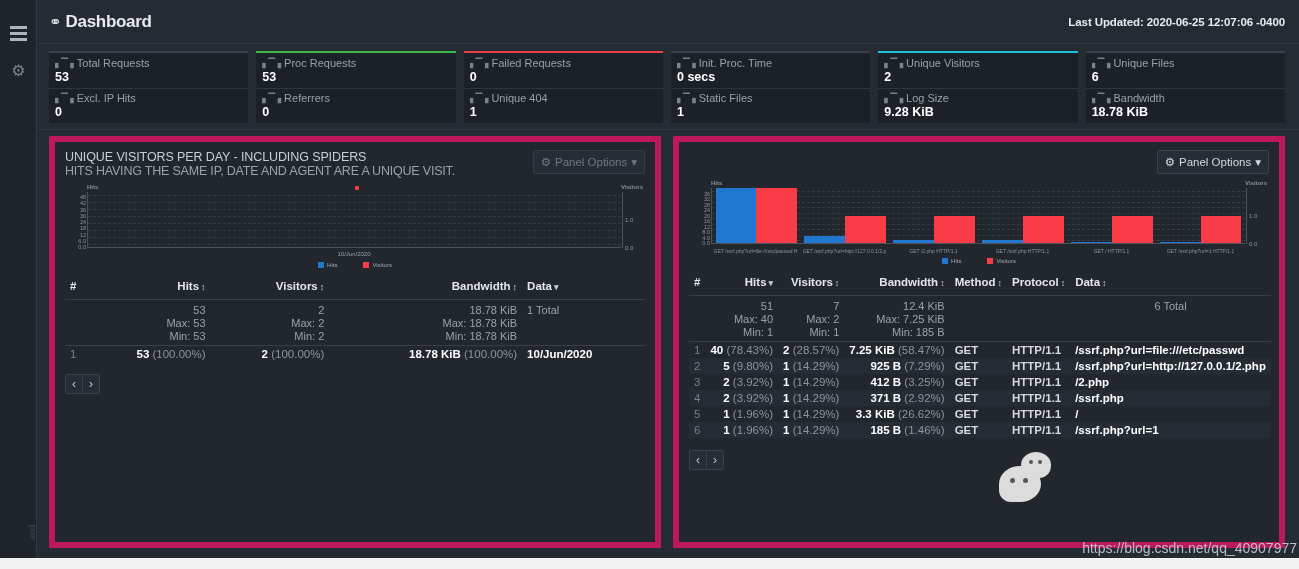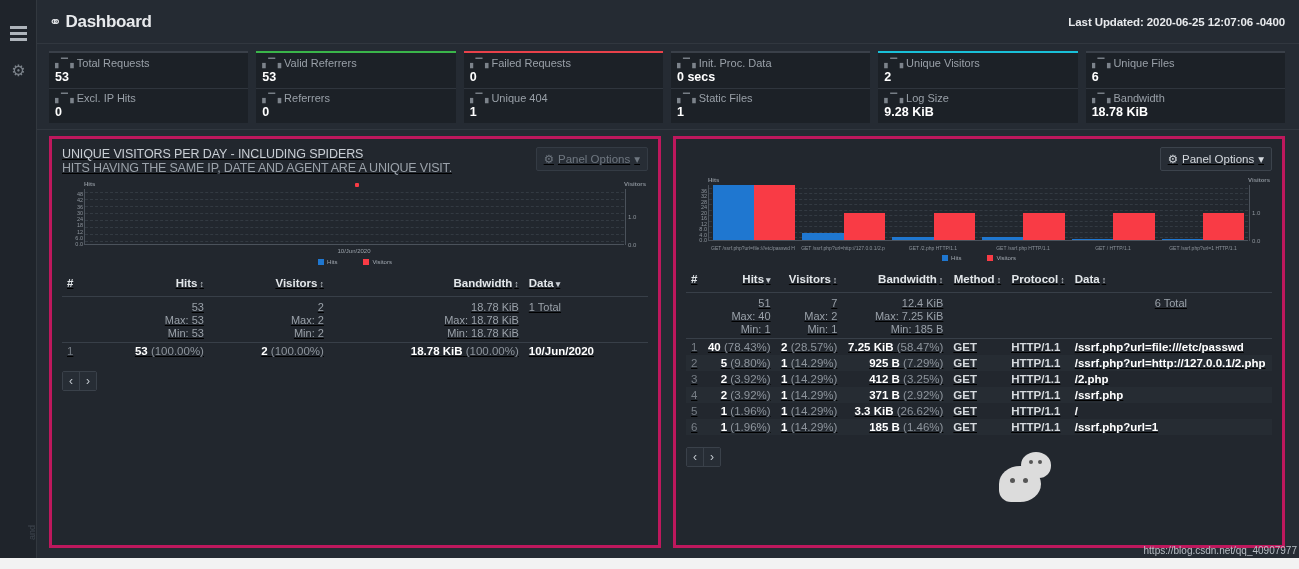--- a/index.html
+++ b/index.html
@@ -321,7 +321,7 @@
         <div class="item" style="border-top-color:#3ab54a">
           <div class="item-label">
               <span class="bico">▖▔▗</span>
-              <span>Valid Referrers</span>
+              <span>Proc Requests</span>
             </div>
           <div class="item-value">53</div>
         </div>

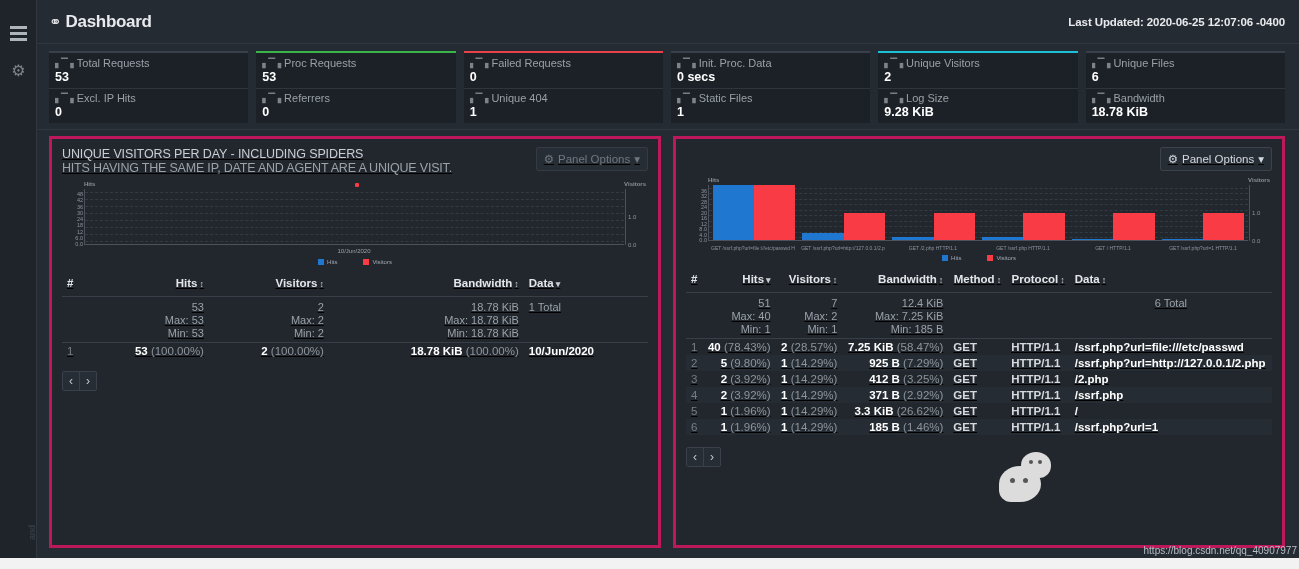--- a/index.html
+++ b/index.html
@@ -335,7 +335,7 @@
         <div class="item" style="border-top-color:#3a4049">
           <div class="item-label">
               <span class="bico">▖▔▗</span>
-              <span>Init. Proc. Data</span>
+              <span>Init. Proc. Time</span>
             </div>
           <div class="item-value">0 secs</div>
         </div>

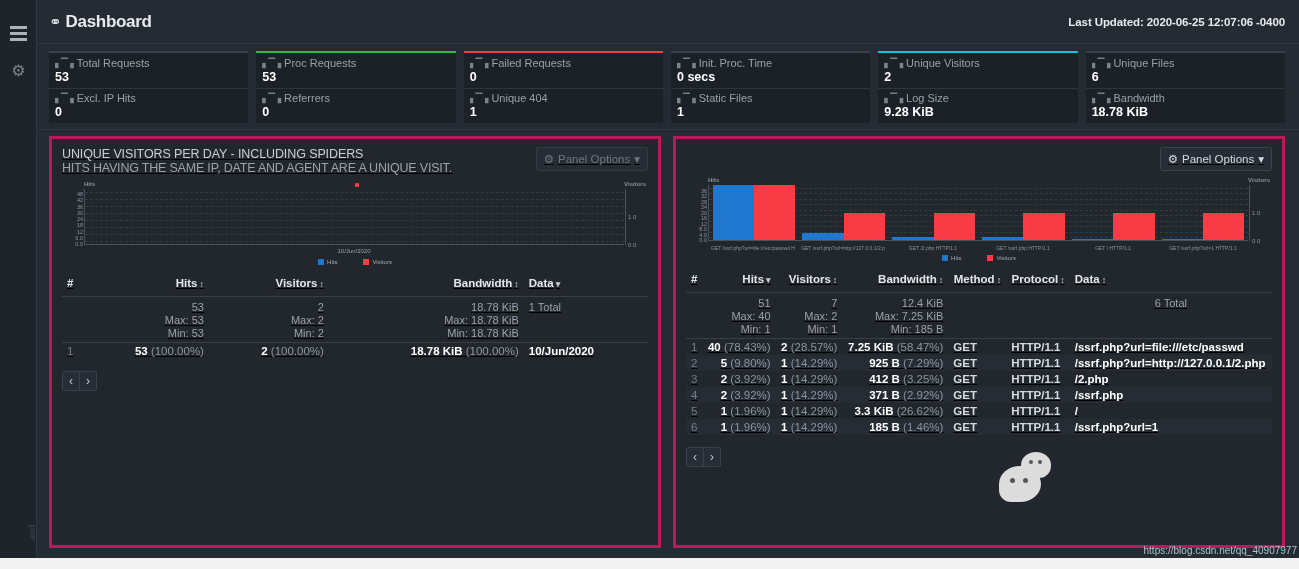--- a/index.html
+++ b/index.html
@@ -112,11 +112,10 @@
   .panel {
     flex: 1; min-width: 0;
     background: #22272e;
-    border: 3px solid #be185d;
+    border: 6px solid #be185d;
     padding: 8px 10px 6px 10px;
     position: relative;
     overflow: hidden;
-    text-decoration: underline;
   }
   .panel-head { display: flex; align-items: flex-start; }
   .panel-titles { min-width: 0; }

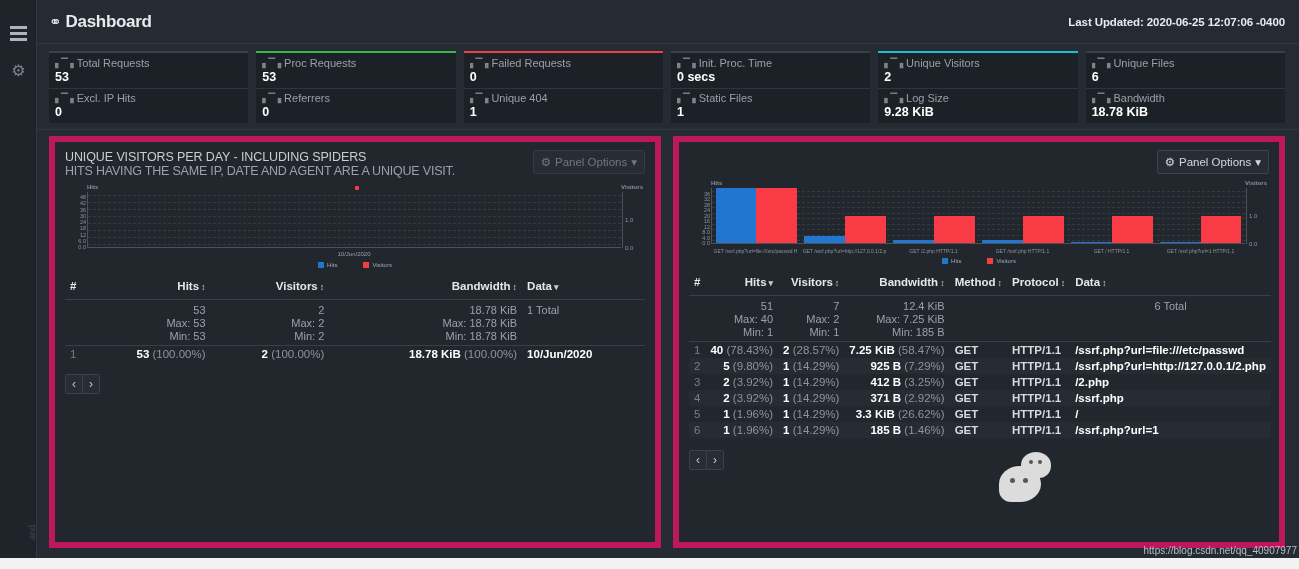--- a/index.html
+++ b/index.html
@@ -275,7 +275,7 @@
   }
   .footer-url {
     position: absolute; right: 2px; bottom: 2px;
-    font-size: 10px; color: #b9bfc6;
+    font-size: 14px; color: #b9bfc6;
   }
 </style>
 </head>

